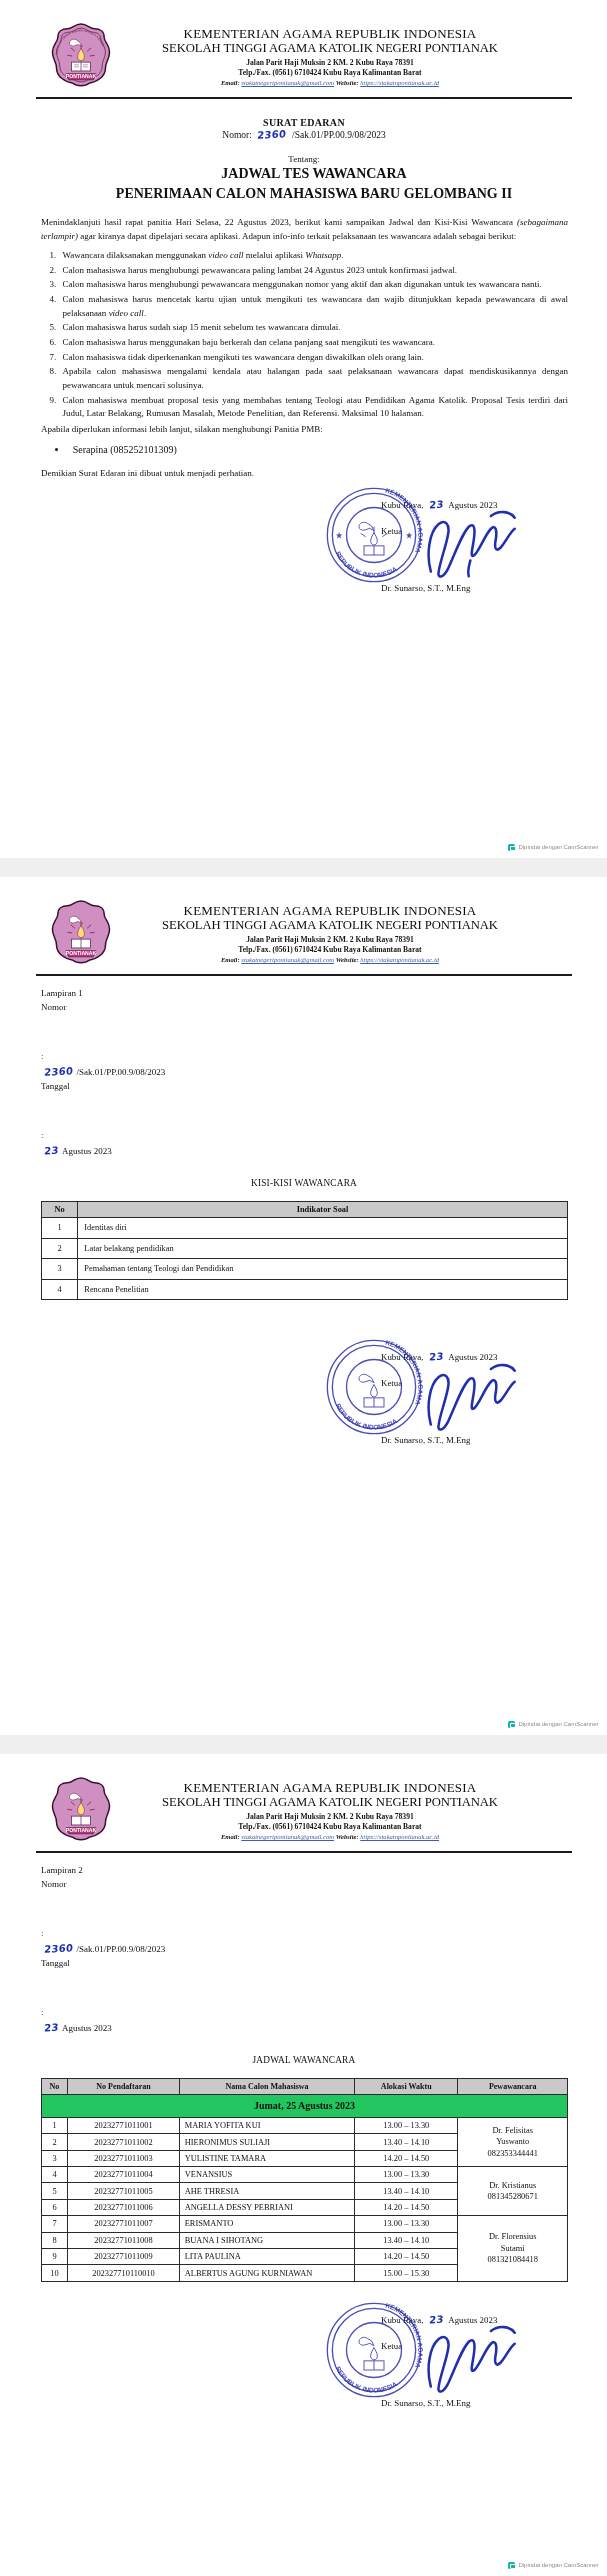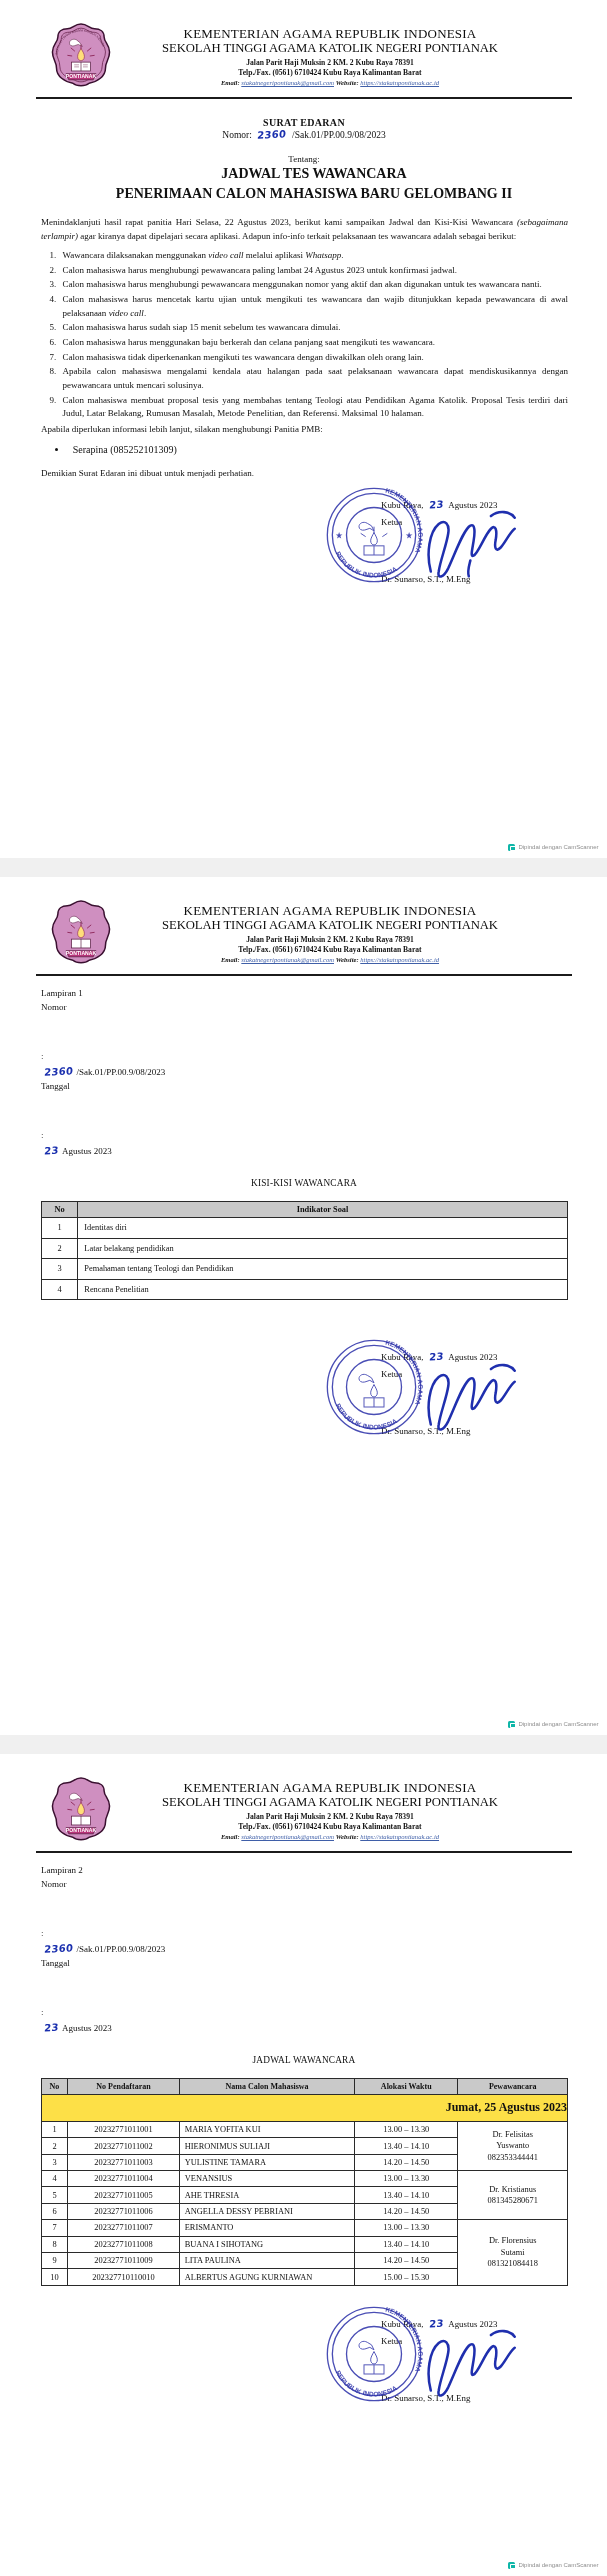--- a/index.html
+++ b/index.html
@@ -111,7 +111,7 @@
     height: 100px;
   }
   .sign-city { font-size: 8.9px; white-space: nowrap; }
-  .sign-role { font-size: 8.9px; margin-top: 7px; }
+  .sign-role { font-size: 8.9px; margin-top: 16px; }
   .sign-name {
     font-size: 8.9px;
     margin-top: 47px;

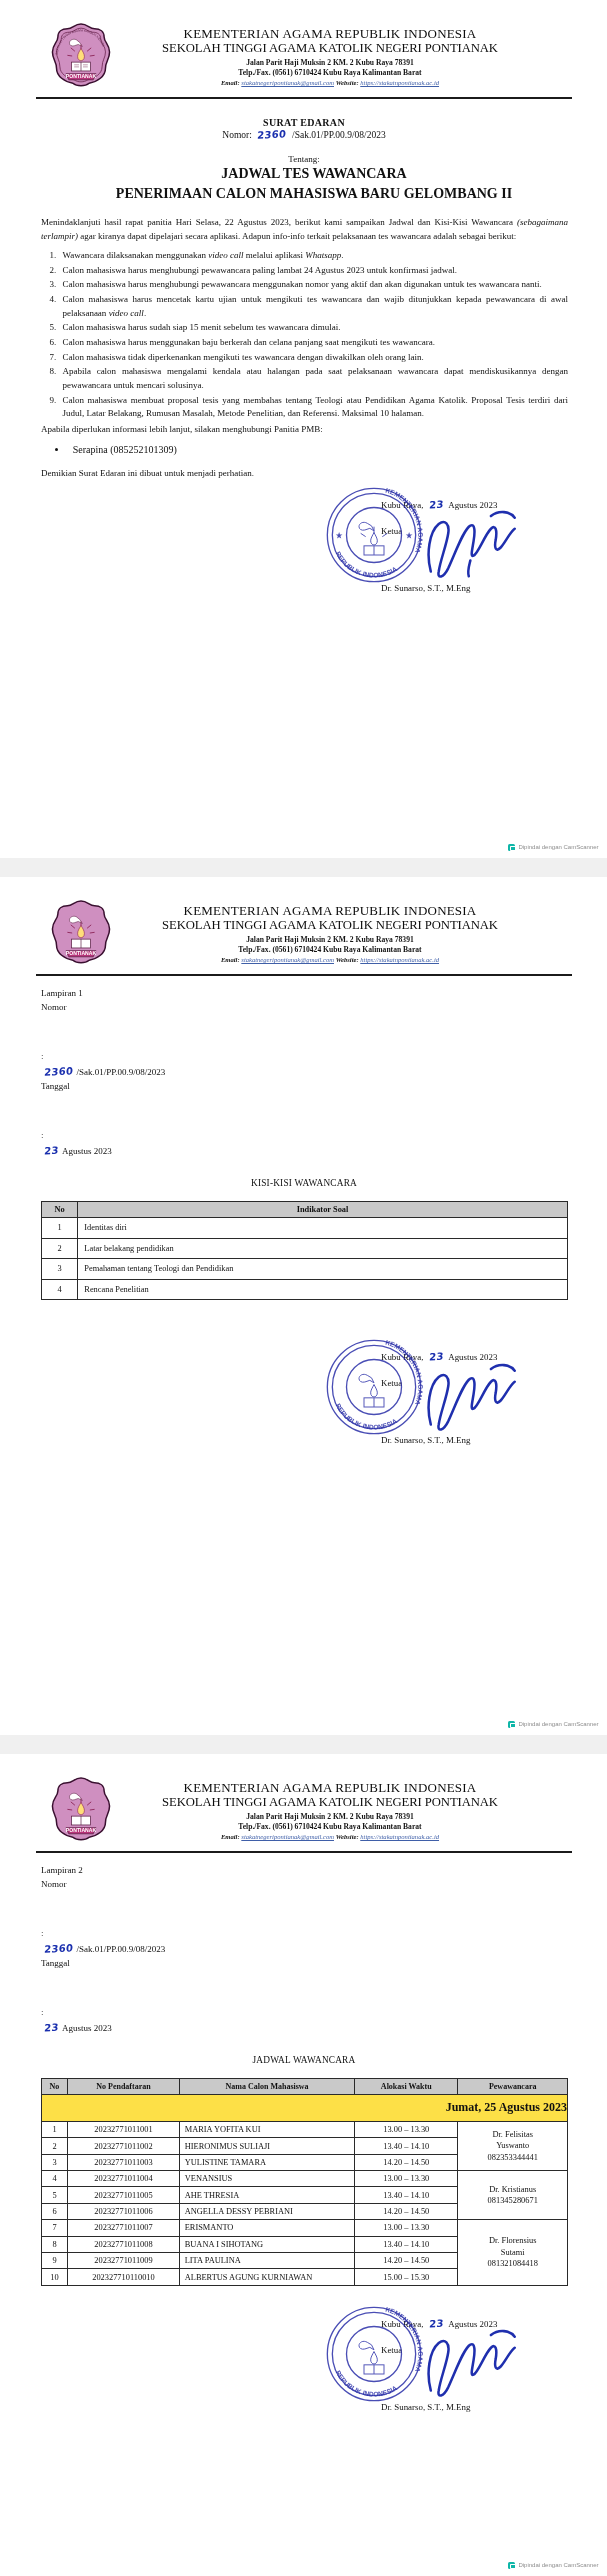--- a/index.html
+++ b/index.html
@@ -175,10 +175,10 @@
   .jadwal td.c { text-align: center; }
   .jadwal td.l { text-align: left; }
   .jadwal .daybar {
-    background: #fde047;
-    text-align: right;
+    background: #22c55e;
+    text-align: center;
     font-weight: bold;
-    font-size: 12px;
+    font-size: 10px;
     padding: 5.5px 0;
   }
   .jadwal td.pew {

